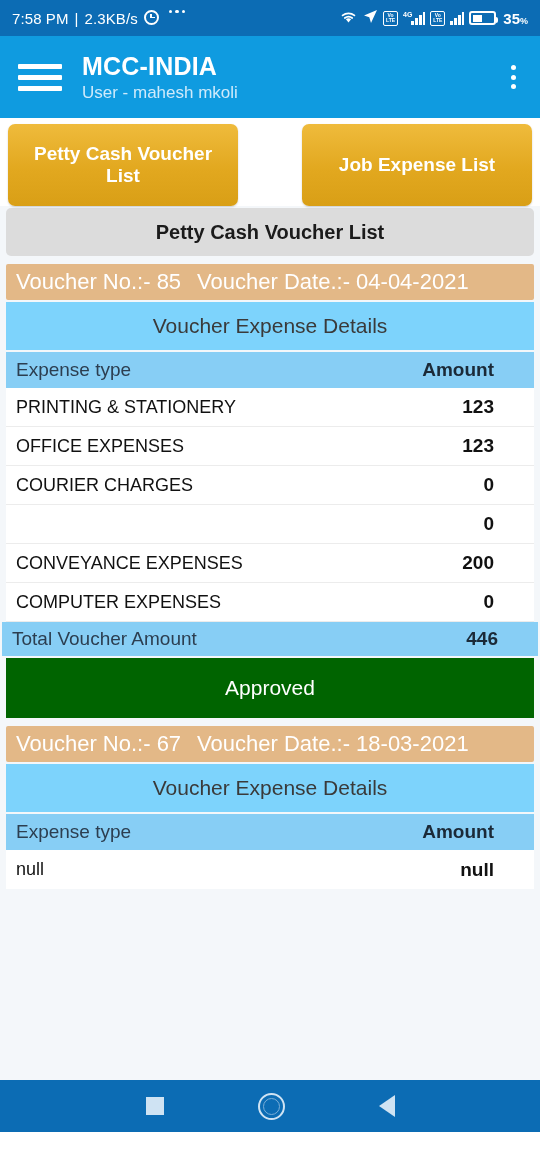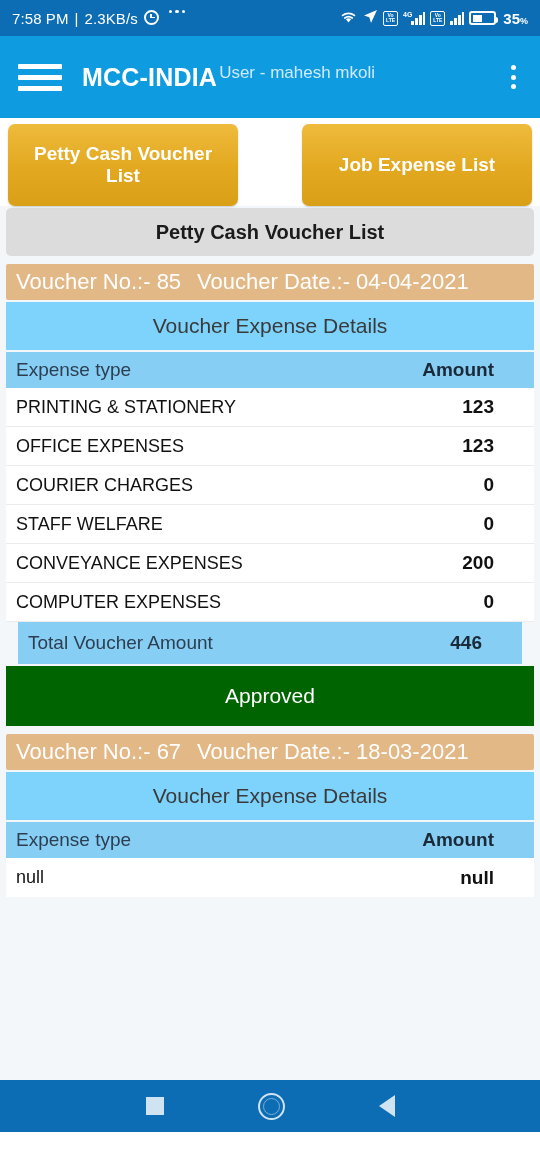--- a/index.html
+++ b/index.html
@@ -50,7 +50,7 @@
   }
   .hamburger{ width:44px;display:flex;flex-direction:column;gap:6px;cursor:pointer;}
   .hamburger span{display:block;height:5px;background:#fff;border-radius:1px;}
-  .titles{ margin-left:20px; display:flex; flex-direction:row; gap:2px;}
+  .titles{ margin-left:20px; display:flex; flex-direction:column; gap:2px;}
   .app-title{ color:#fff;font-size:25px;font-weight:bold;letter-spacing:.2px;}
   .app-sub{ color:#cfeafb;font-size:17px;}
   .kebab{ margin-left:auto;display:flex;flex-direction:column;gap:4.5px;cursor:pointer;padding:6px;}

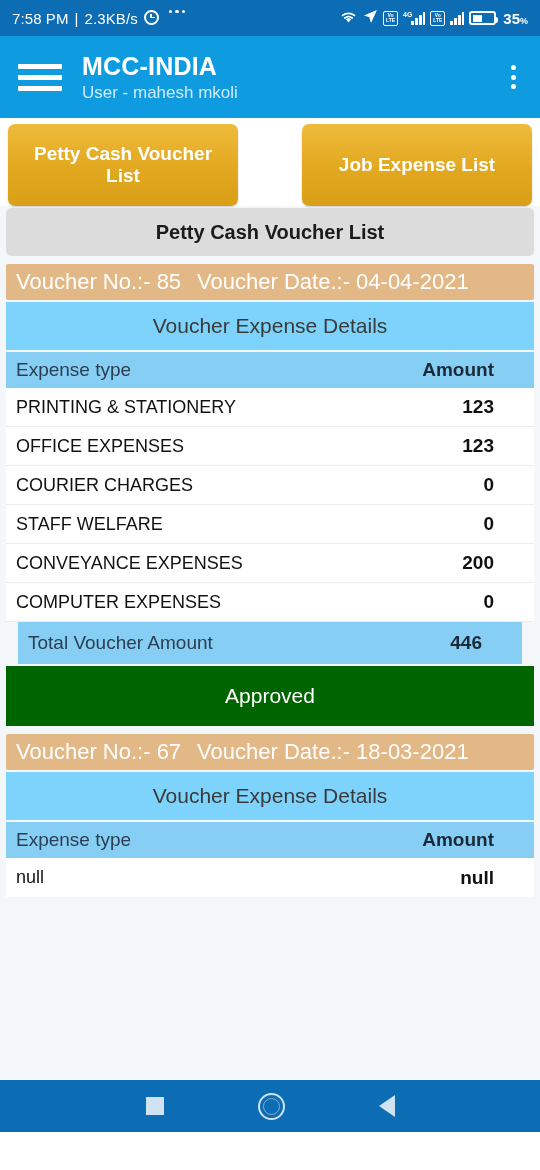--- a/index.html
+++ b/index.html
@@ -228,7 +228,6 @@
     <span class="amt">0</span>
   </div>
   <div class="row">
-    <span>STAFF WELFARE</span>
     <span class="amt">0</span>
   </div>
   <div class="row">

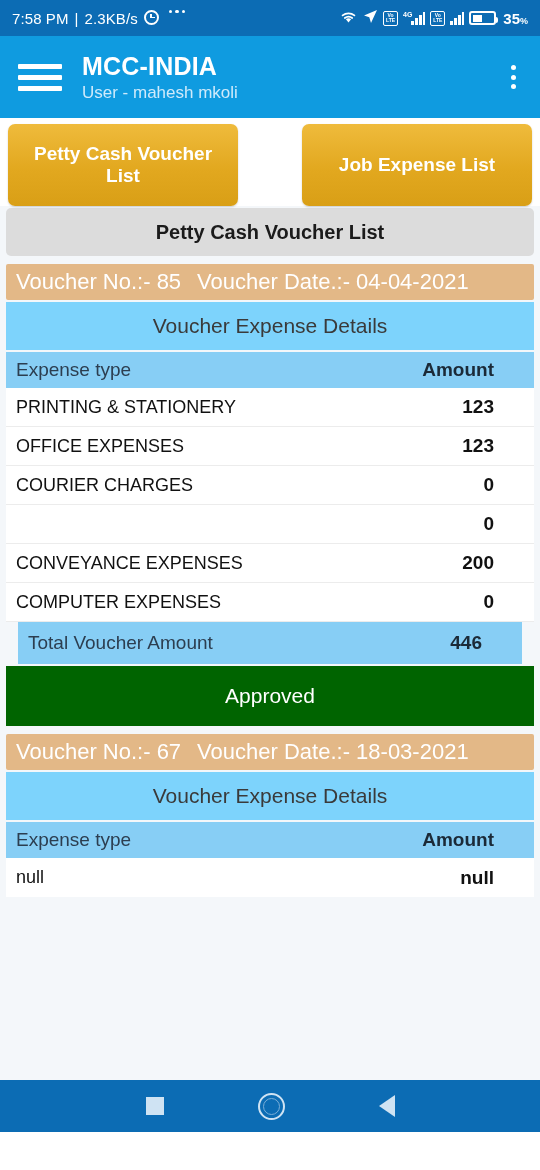--- a/index.html
+++ b/index.html
@@ -96,7 +96,7 @@
   }
   .row .amt{ margin-left:auto;font-weight:bold;font-size:19px;}
   .total{
-    margin:0 18px;height:42px;background:#87CEF5;
+    margin:0 2px;height:34px;background:#87CEF5;
     display:flex;align-items:center;padding:0 40px 0 10px;
     font-size:19px;color:#2c3e50;
   }

